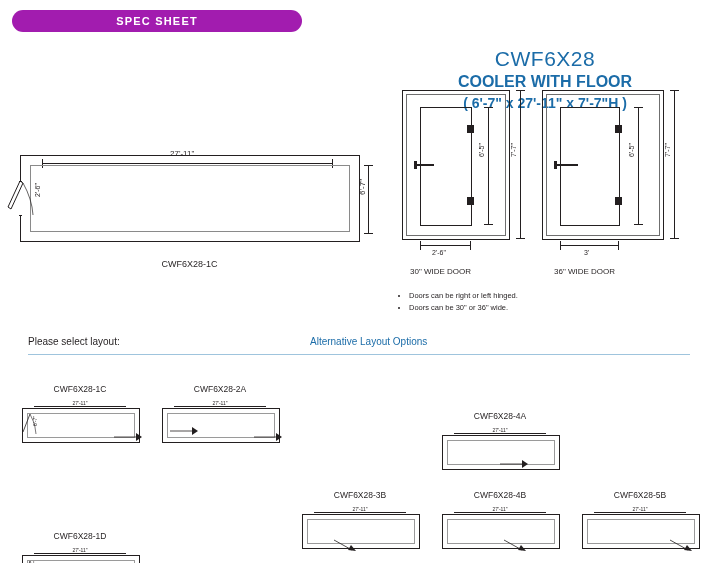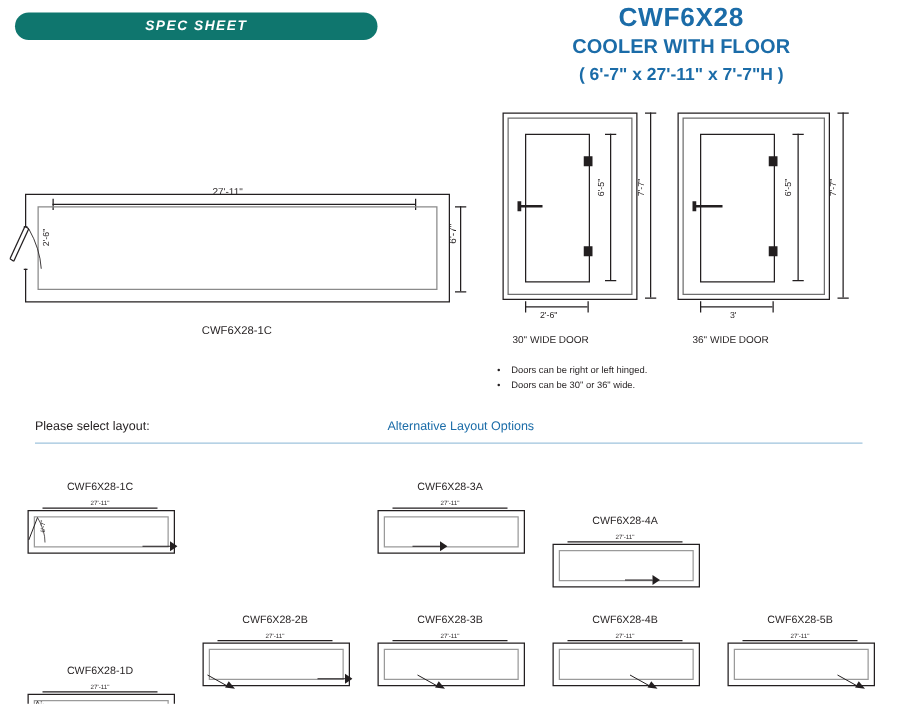--- a/index.html
+++ b/index.html
@@ -16,7 +16,7 @@
   
   .spec-banner{
     position:absolute;left:12px;top:10px;width:290px;height:22px;
-    background:#0f766e;border-radius:11px;font-style:italic;
+    background:#a21caf;border-radius:11px;
   }
   .spec-banner span{
     display:block;text-align:center;line-height:22px;

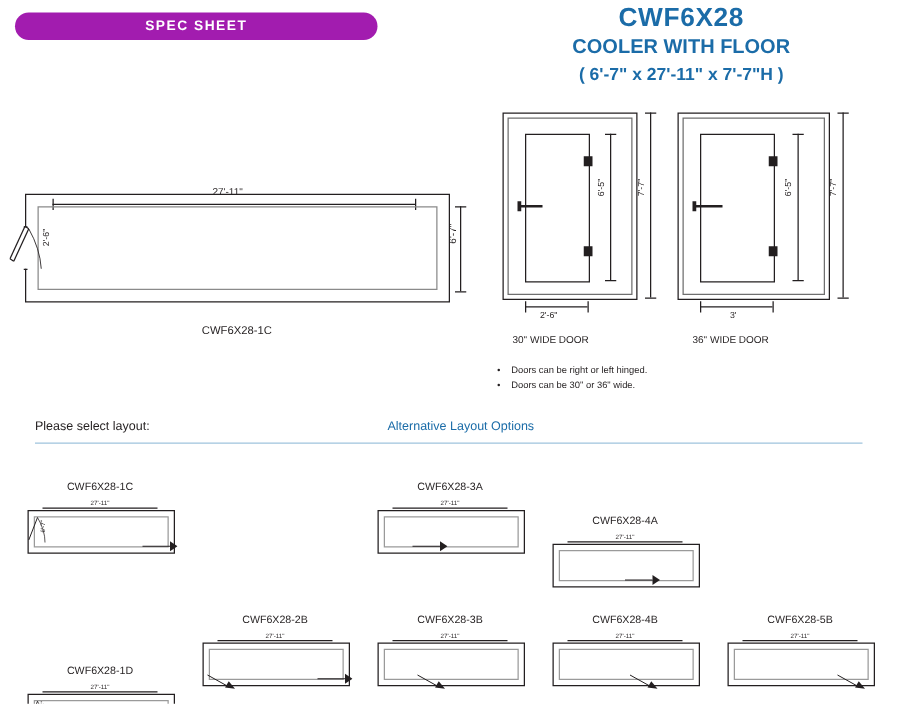--- a/index.html
+++ b/index.html
@@ -26,7 +26,7 @@
     position:absolute;left:380px;top:4px;width:330px;text-align:center;
     color:#1b6ca8;
   }
-  .title-main{font-size:21px;font-weight:bold;letter-spacing:.5px;line-height:22px;}
+  .title-main{font-size:21px;font-weight:normal;letter-spacing:.5px;line-height:22px;margin-top:44px;}
   .title-sub{font-size:16px;font-weight:bold;line-height:20px;margin-top:2px;}
   .title-dims{font-size:14px;font-weight:bold;line-height:18px;margin-top:2px;}
 

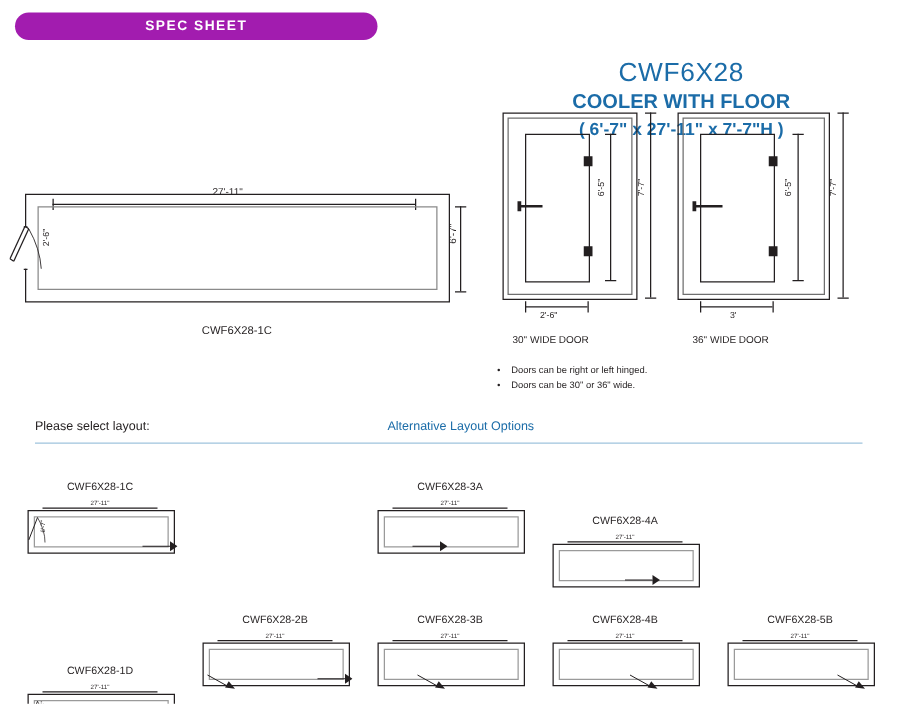--- a/index.html
+++ b/index.html
@@ -202,6 +202,23 @@
     </div>
   </div>
 
+  <div class="thumb" style="left:160px;top:384px;">
+    <div class="thumb-title">CWF6X28-2A</div>
+    <div class="thumb-draw">
+      <div class="t-dim">27'-11"</div>
+      <div class="t-dimline"></div>
+      <div class="t-outer"></div>
+        <div class="t-inner"></div>
+      <svg width="30" height="14" style="position:absolute;left:8px;top:24px;">
+        <line x1="2" y1="7" x2="24" y2="7" stroke="#231f20" stroke-width="0.8"></line>
+        <polygon points="24,3 30,7 24,11" fill="#231f20"></polygon>
+      </svg>
+      <svg width="30" height="14" style="position:absolute;left:92px;top:30px;">
+        <line x1="2" y1="7" x2="24" y2="7" stroke="#231f20" stroke-width="0.8"></line>
+        <polygon points="24,3 30,7 24,11" fill="#231f20"></polygon>
+      </svg>
+    </div>
+  </div>
 
   <div class="thumb" style="left:300px;top:384px;">
     <div class="thumb-title">CWF6X28-3A</div>

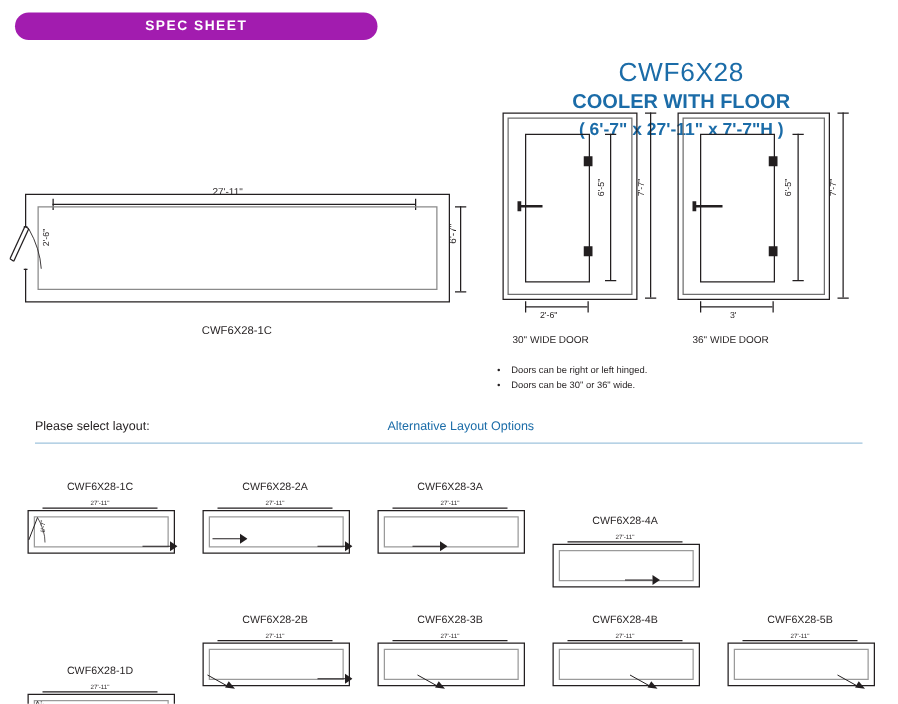--- a/index.html
+++ b/index.html
@@ -220,19 +220,6 @@
     </div>
   </div>
 
-  <div class="thumb" style="left:300px;top:384px;">
-    <div class="thumb-title">CWF6X28-3A</div>
-    <div class="thumb-draw">
-      <div class="t-dim">27'-11"</div>
-      <div class="t-dimline"></div>
-      <div class="t-outer"></div>
-        <div class="t-inner"></div>
-      <svg width="30" height="14" style="position:absolute;left:28px;top:30px;">
-        <line x1="2" y1="7" x2="24" y2="7" stroke="#231f20" stroke-width="0.8"></line>
-        <polygon points="24,3 30,7 24,11" fill="#231f20"></polygon>
-      </svg>
-    </div>
-  </div>
 
   <div class="thumb" style="left:440px;top:384px;margin-top:27px;">
     <div class="thumb-title">CWF6X28-4A</div>

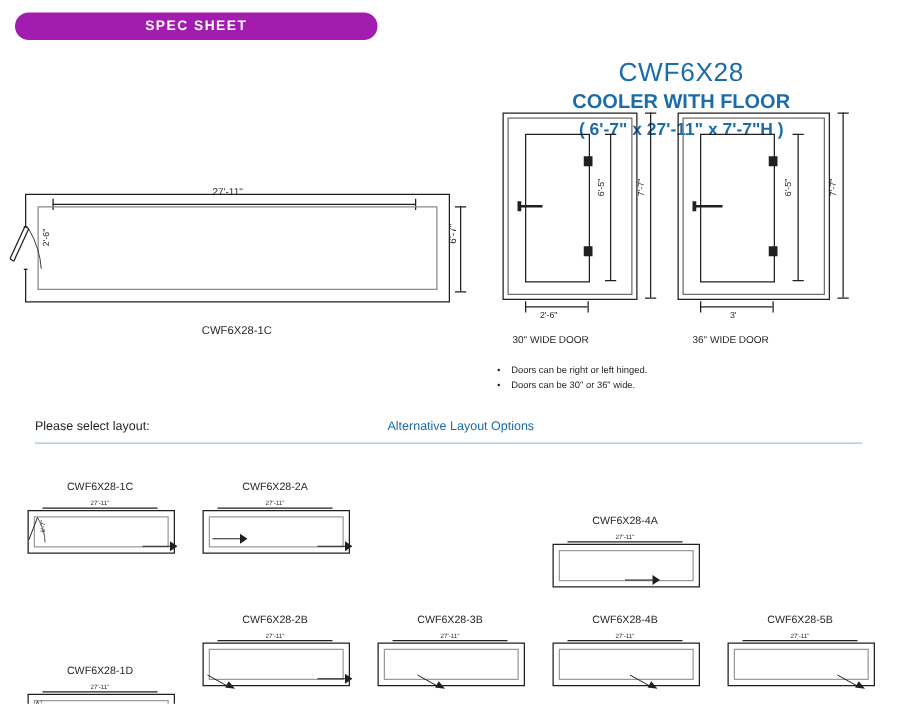--- a/index.html
+++ b/index.html
@@ -255,23 +255,6 @@
     </div>
   </div>
 
-  <div class="thumb" style="left:160px;top:490px;">
-    <div class="thumb-title">CWF6X28-2B</div>
-    <div class="thumb-draw">
-      <div class="t-dim">27'-11"</div>
-      <div class="t-dimline"></div>
-      <div class="t-outer"></div>
-        <div class="t-inner"></div>
-      <svg width="30" height="16" style="position:absolute;left:4px;top:32px;">
-        <line x1="2" y1="2" x2="20" y2="12" stroke="#231f20" stroke-width="0.8"></line>
-        <polygon points="16,12 24,13 19,7" fill="#231f20"></polygon>
-      </svg>
-      <svg width="30" height="14" style="position:absolute;left:92px;top:30px;">
-        <line x1="2" y1="7" x2="24" y2="7" stroke="#231f20" stroke-width="0.8"></line>
-        <polygon points="24,3 30,7 24,11" fill="#231f20"></polygon>
-      </svg>
-    </div>
-  </div>
 
   <div class="thumb" style="left:300px;top:490px;">
     <div class="thumb-title">CWF6X28-3B</div>

